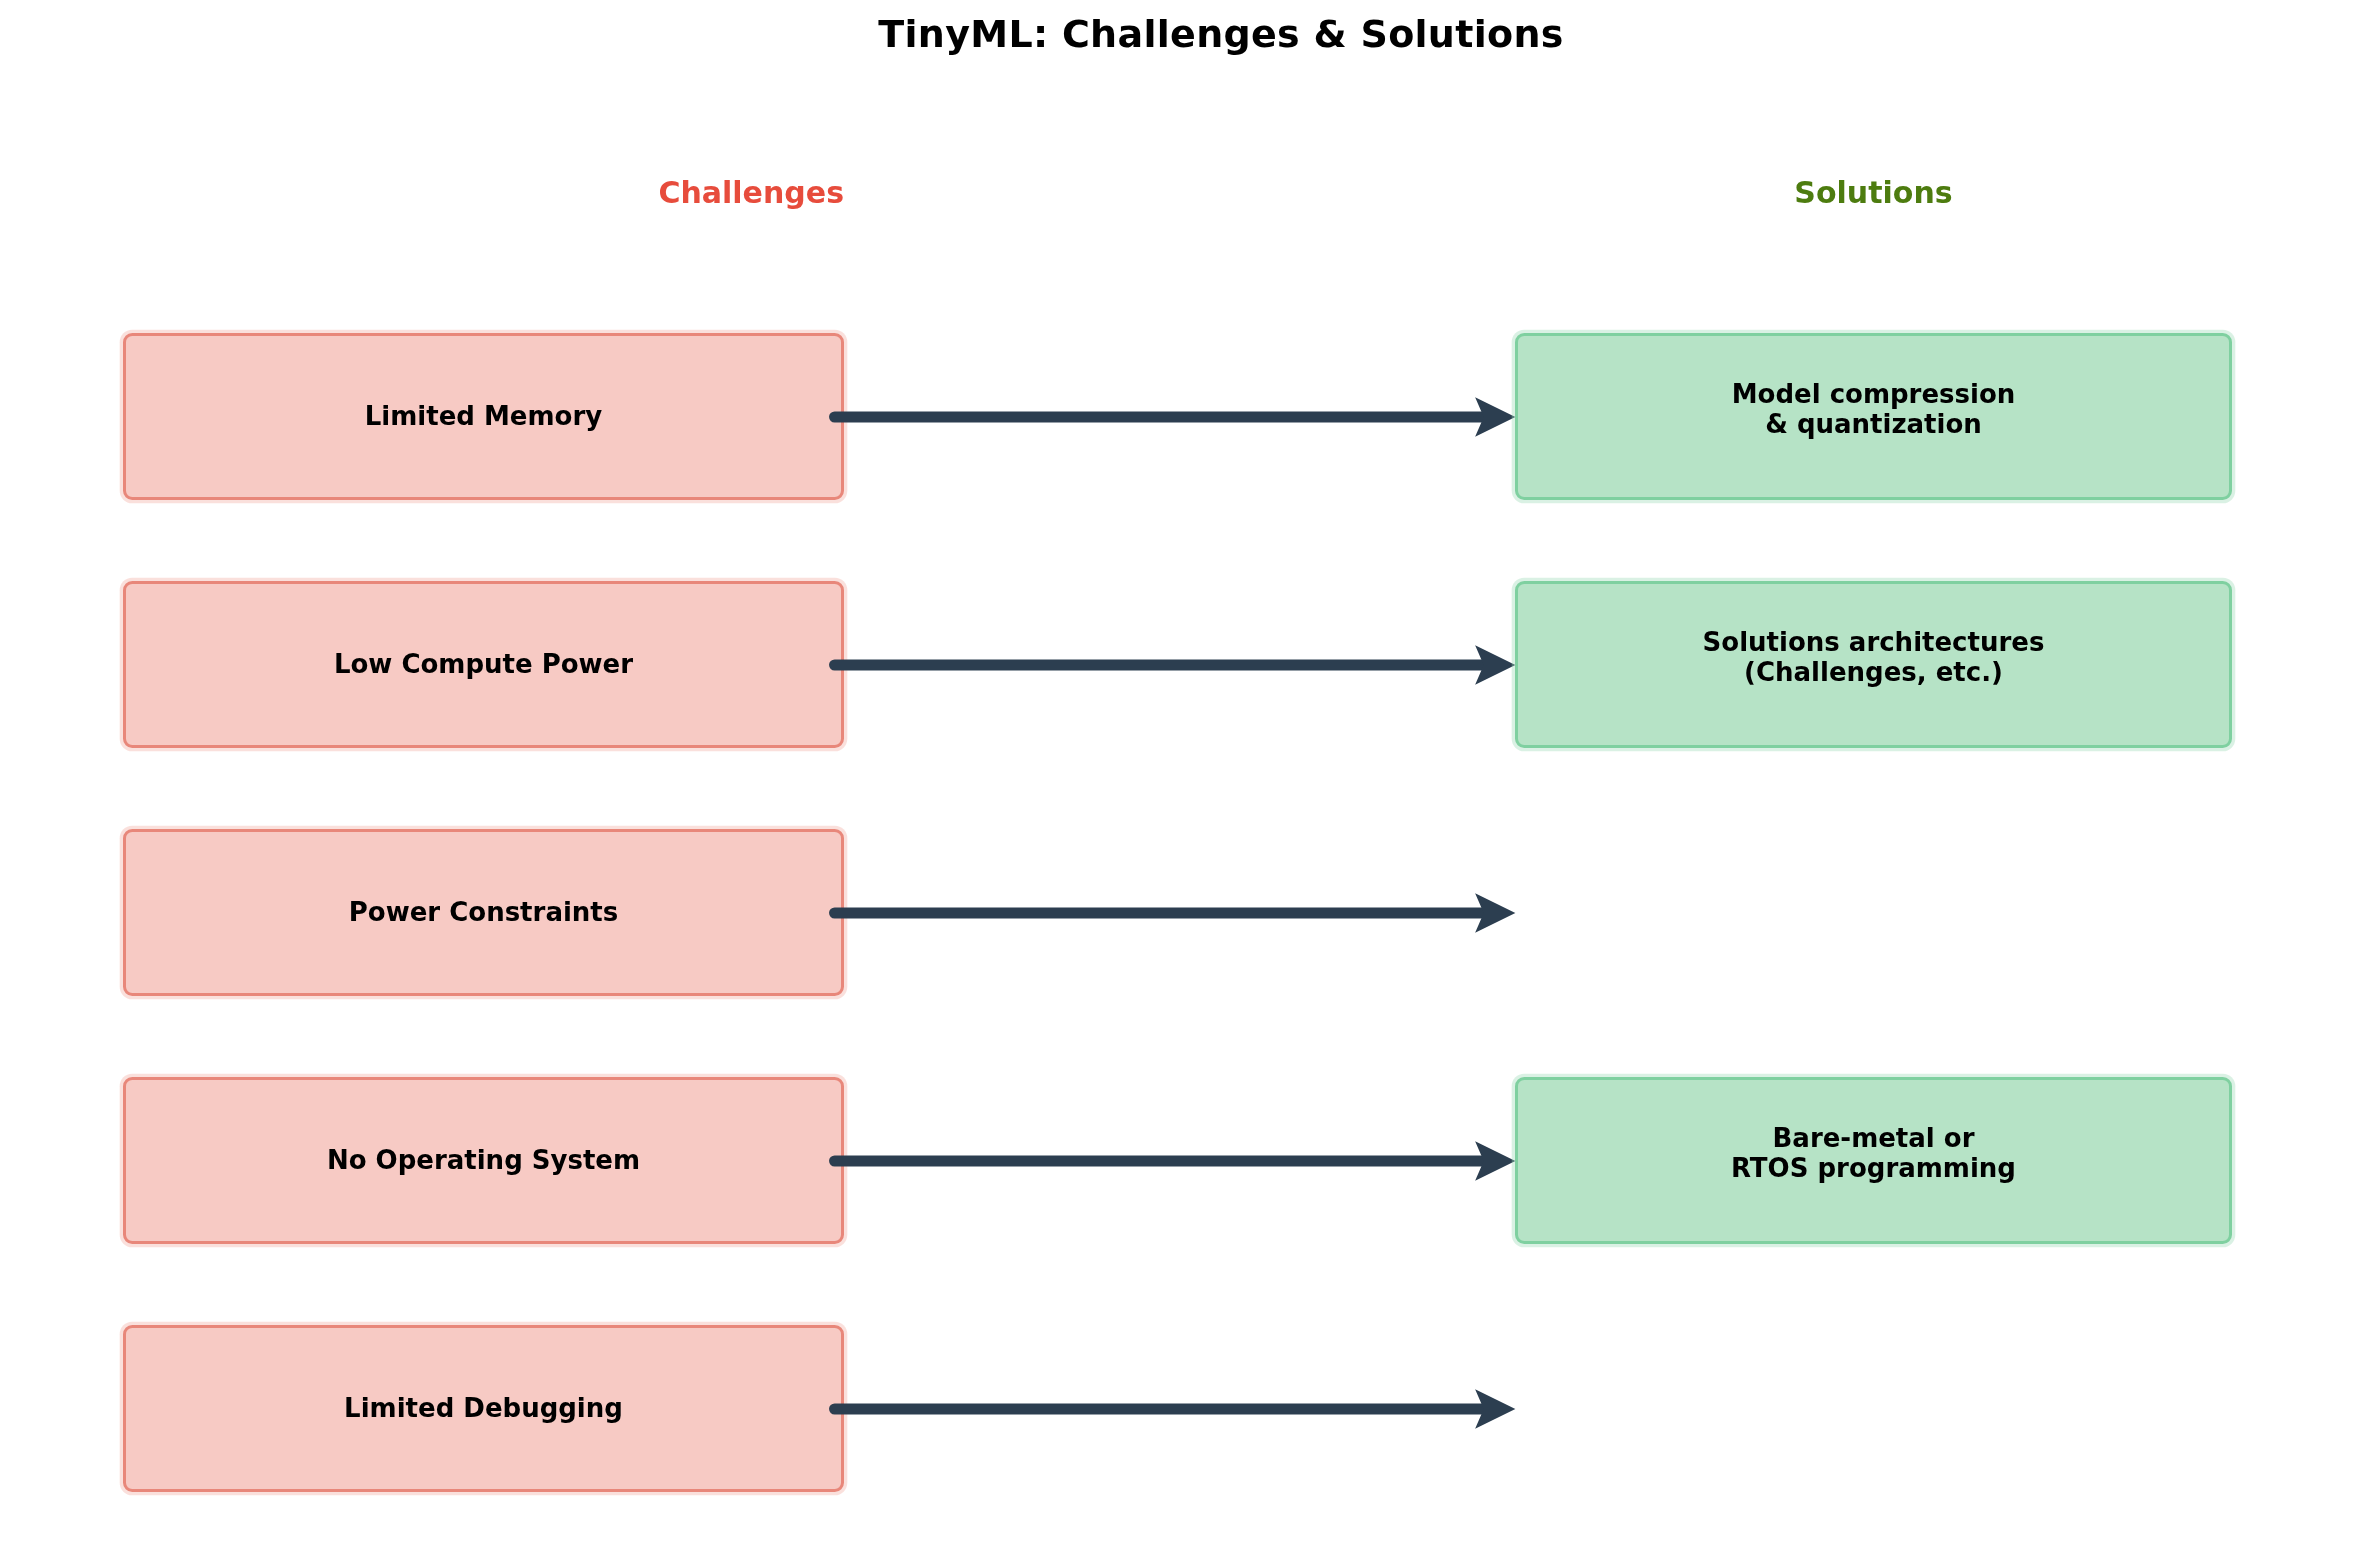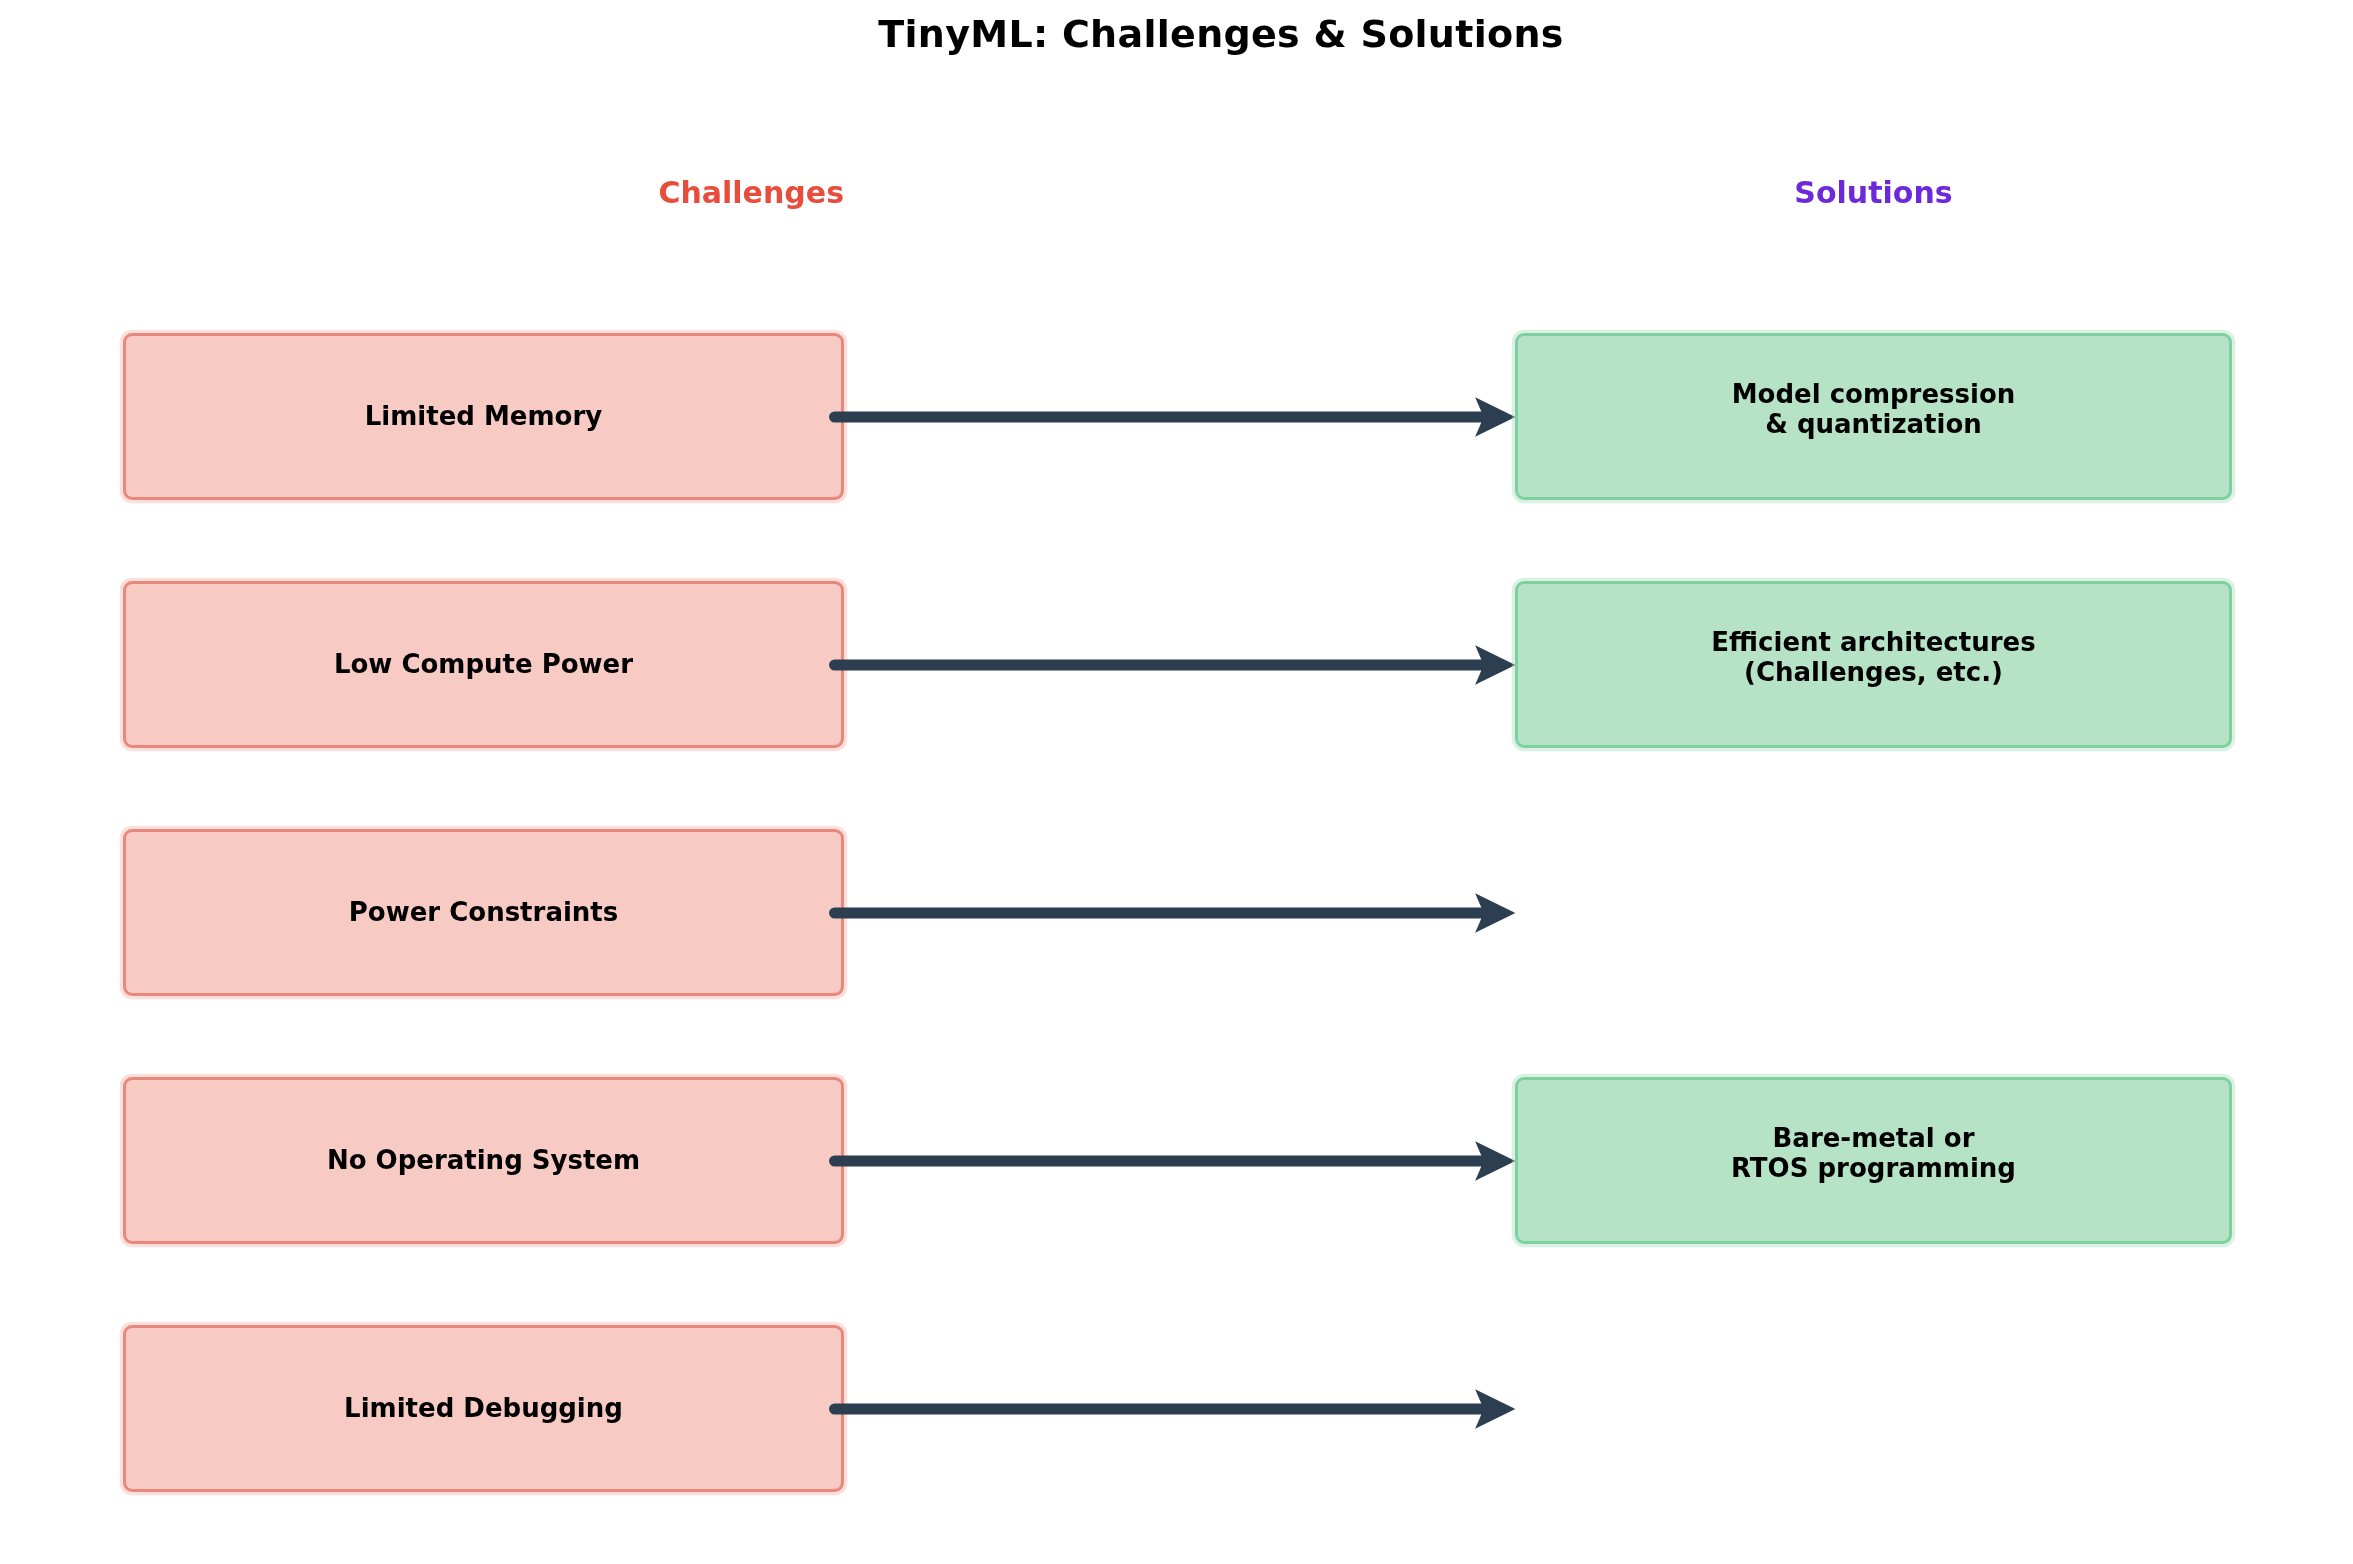--- a/index.html
+++ b/index.html
@@ -47,7 +47,7 @@
     top: 175px;
     left: 1515px;
     width: 717px;
-    color: #6d28d9;
+    color: #4d7c0f;
   }
 
   

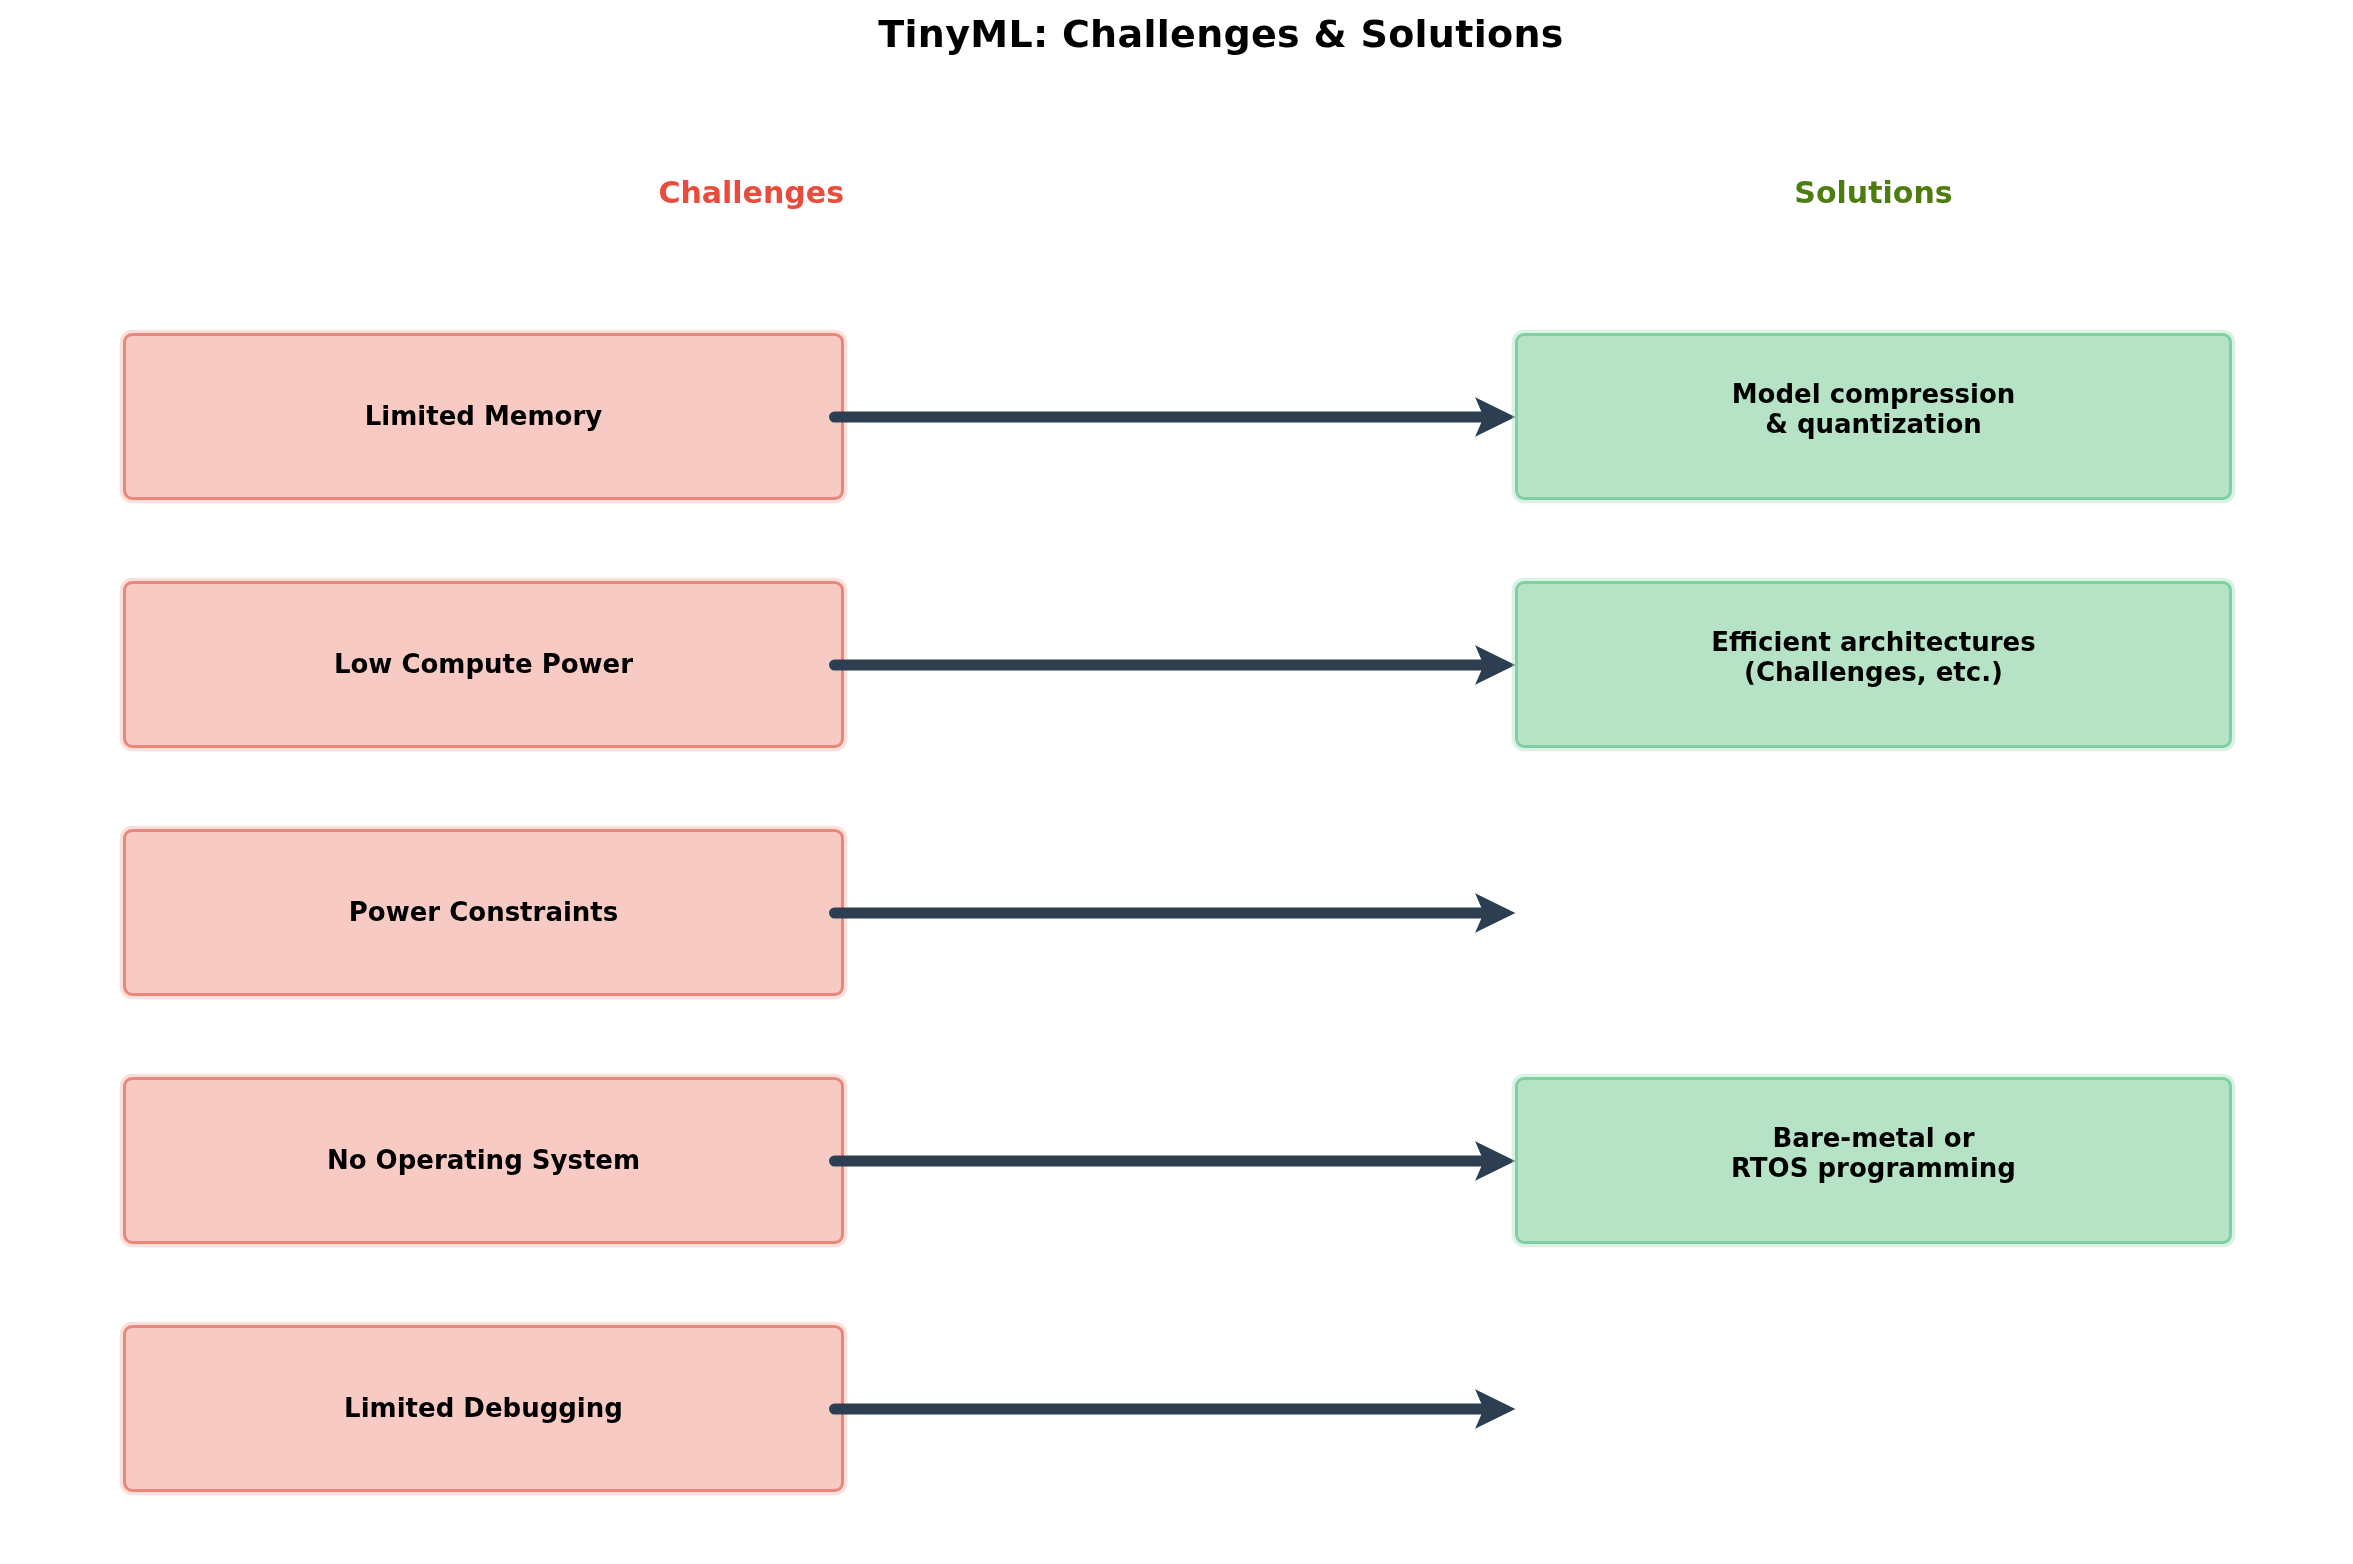--- a/index.html
+++ b/index.html
@@ -149,7 +149,7 @@
         </svg>
       </div>
       <div class="node-box solution-box">
-        <span class="box-text"><span>Efficient architectures</span><br><span>(Challenges, etc.)</span></span>
+        <span class="box-text"><span>Solutions architectures</span><br><span>(Challenges, etc.)</span></span>
       </div>
     </div>
     <div class="pair-row" style="top: 829px;">

